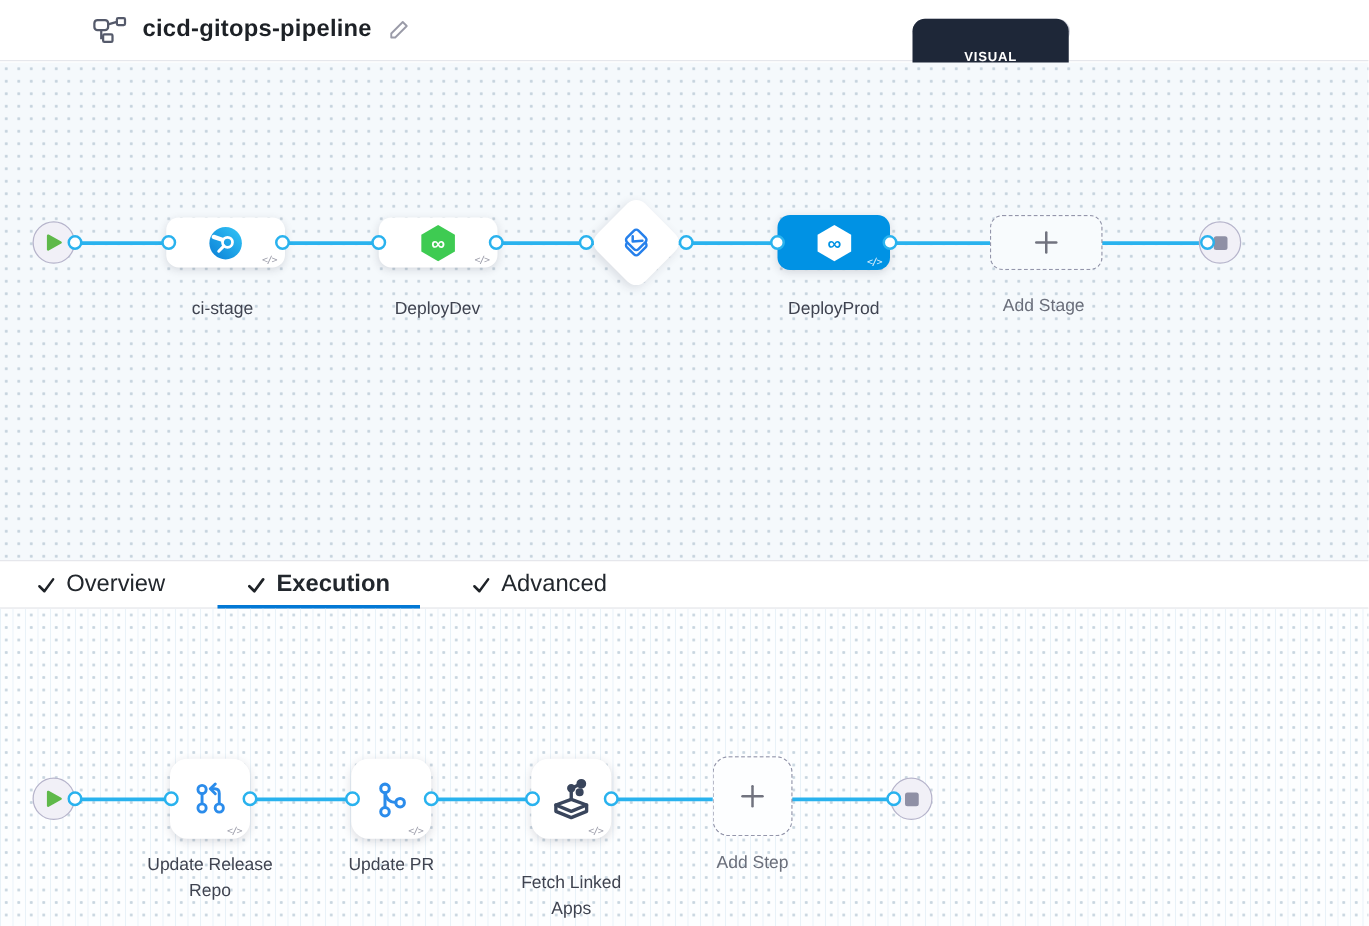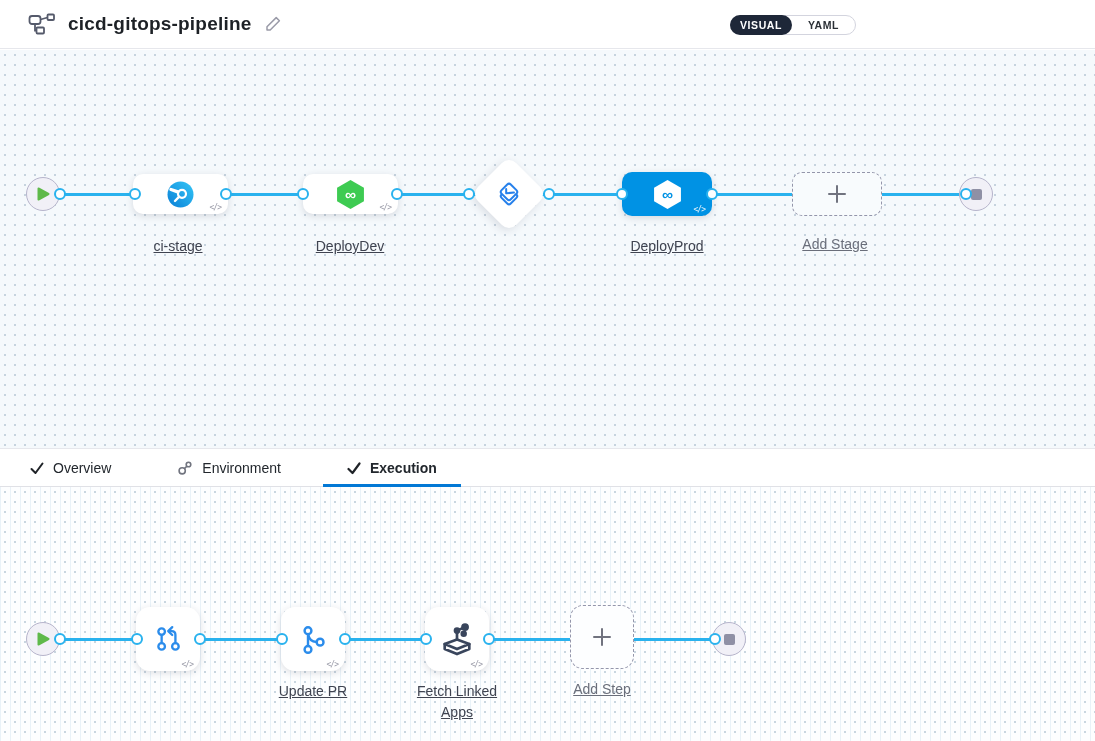--- a/index.html
+++ b/index.html
@@ -7,7 +7,7 @@
 
   
   .header { position:absolute; top:0; left:0; width:1095px; height:49px; background:#fff;
-            border-bottom:1px solid #e6e7ec; display:flex; align-items:center; box-sizing:border-box; }
+            border-bottom:1px solid #e6e7ec; display:flex; align-items:center; box-sizing:border-box;padding-left:46px; }
   .hdr-graph-icon { margin-left:28px; width:28px; height:24px; flex:0 0 auto; }
   .hdr-title { margin-left:12px; font-size:19px; font-weight:bold; color:#1d2126; letter-spacing:.2px; }
   .hdr-pencil { margin-left:12px; width:20px; height:20px; cursor:pointer; }

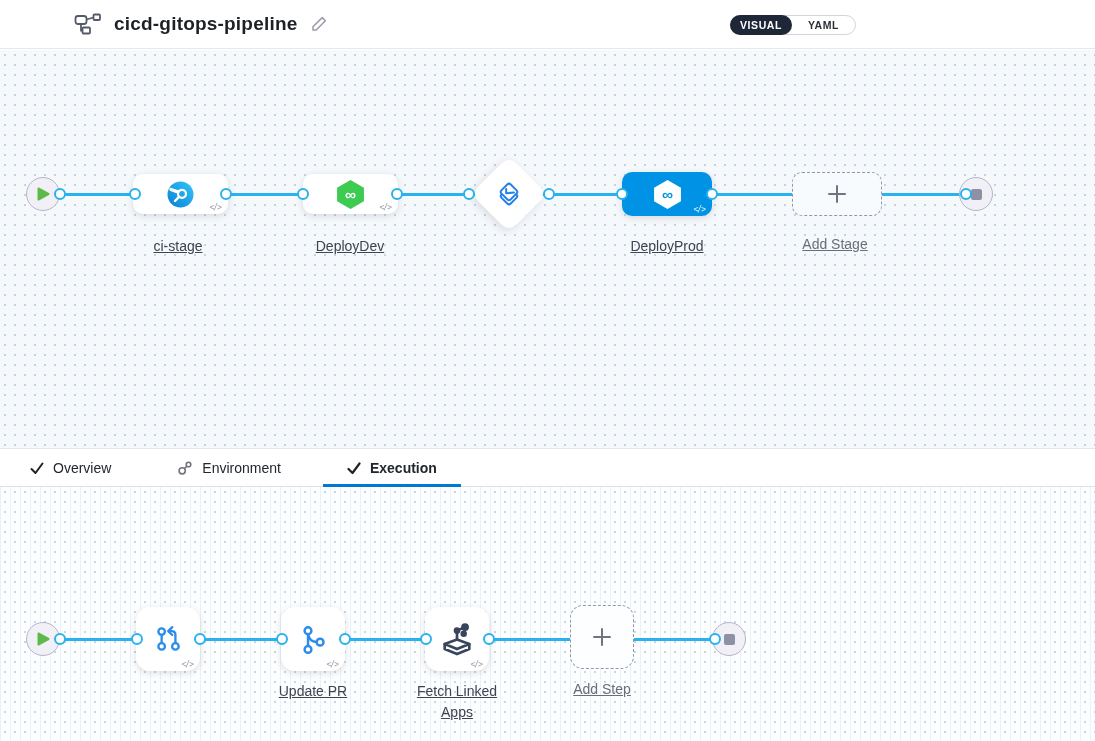--- a/index.html
+++ b/index.html
@@ -12,7 +12,7 @@
   .hdr-title { margin-left:12px; font-size:19px; font-weight:bold; color:#1d2126; letter-spacing:.2px; }
   .hdr-pencil { margin-left:12px; width:20px; height:20px; cursor:pointer; }
   .view-toggle { position:absolute; left:730px; top:15px; width:126px; height:20px; border:1px solid #d3d4de;
-                 border-radius:11px; background:#fff; display:flex; align-items:stretch; box-sizing:border-box; }
+                 border-radius:11px; background:#fff; display:flex; align-items:stretch; box-sizing:border-box;flex-direction:column; }
   .seg { display:flex; align-items:center; justify-content:center; font-size:10.5px; font-weight:bold;
          letter-spacing:.6px; cursor:pointer; }
   .seg.visual { background:#1e2738; color:#fff; border-radius:10px; flex:0 0 62px; margin:-1px 0 -1px -1px; }

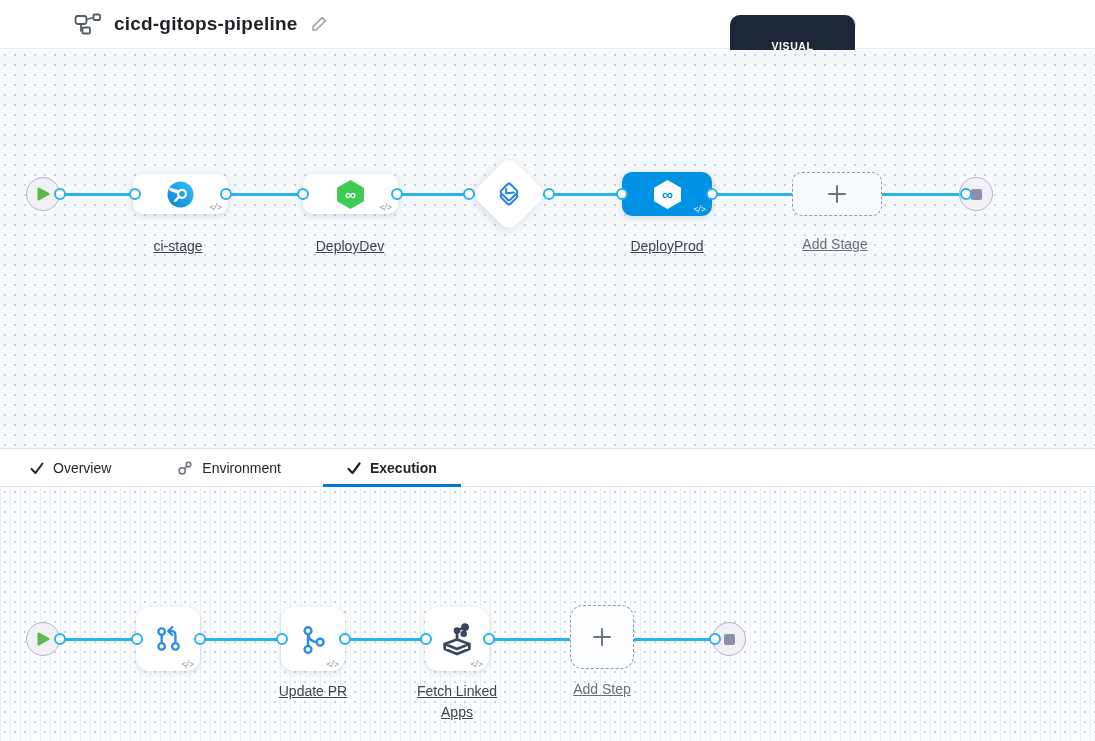--- a/index.html
+++ b/index.html
@@ -53,7 +53,7 @@
   .code-badge.on-blue { color:rgba(255,255,255,.9); }
 
   .node-label { position:absolute; text-align:center; font-size:14px; line-height:21px; color:#3f4350;
-                overflow-wrap:anywhere;text-decoration:underline; }
+                overflow-wrap:anywhere; }
   .node-label.dim { color:#6a6e7a; }
 
   

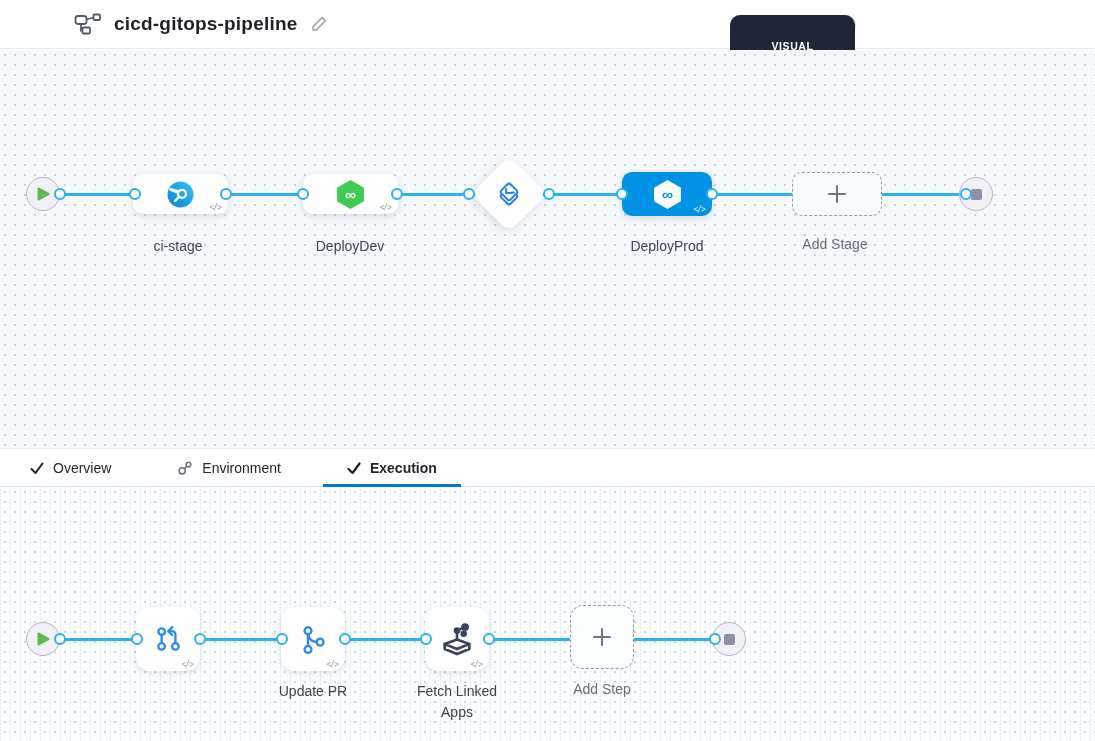--- a/index.html
+++ b/index.html
@@ -61,7 +61,7 @@
             border-top:1px solid #e6e7ec; border-bottom:1px solid #e0e1e6; box-sizing:border-box;
             display:flex; align-items:stretch; padding-left:6px; }
   .tab { position:relative; display:flex; align-items:center; gap:9px; padding:0 24px; margin-right:18px;
-         font-size:14px; color:#22272d; cursor:pointer; }
+         font-size:19px; color:#22272d; cursor:pointer; }
   .tab.active { font-weight:bold;text-align:center; }
   .tab-underline { position:absolute; left:0; right:0; bottom:-1px; height:3px; background:#0278d5; }
 

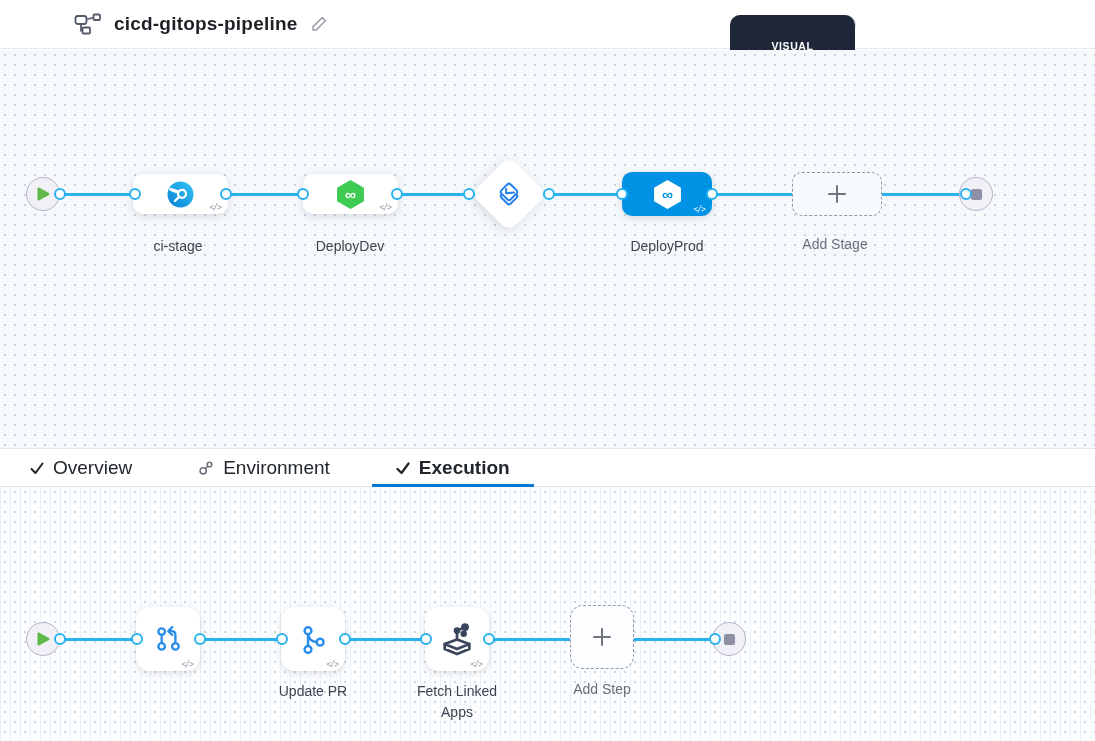--- a/index.html
+++ b/index.html
@@ -175,14 +175,6 @@
         </svg>
       <span>Overview</span>
     </div>
-    <div class="tab">
-      <svg width="16" height="16" viewBox="0 0 16 16" fill="none" stroke="#71747f" stroke-width="1.6">
-        <circle cx="5.2" cy="10.8" r="3.1"></circle>
-          <circle cx="11.5" cy="4.5" r="2.3"></circle>
-          <line x1="7.4" y1="8.6" x2="9.8" y2="6.2"></line>
-      </svg>
-      <span>Environment</span>
-    </div>
     <div class="tab active">
       <svg width="14" height="14" viewBox="0 0 14 14" fill="none" stroke="#1f2328" stroke-width="2.2" stroke-linecap="round" stroke-linejoin="round">
           <polyline points="1.5,8 5.5,12 12.5,2.5"></polyline>

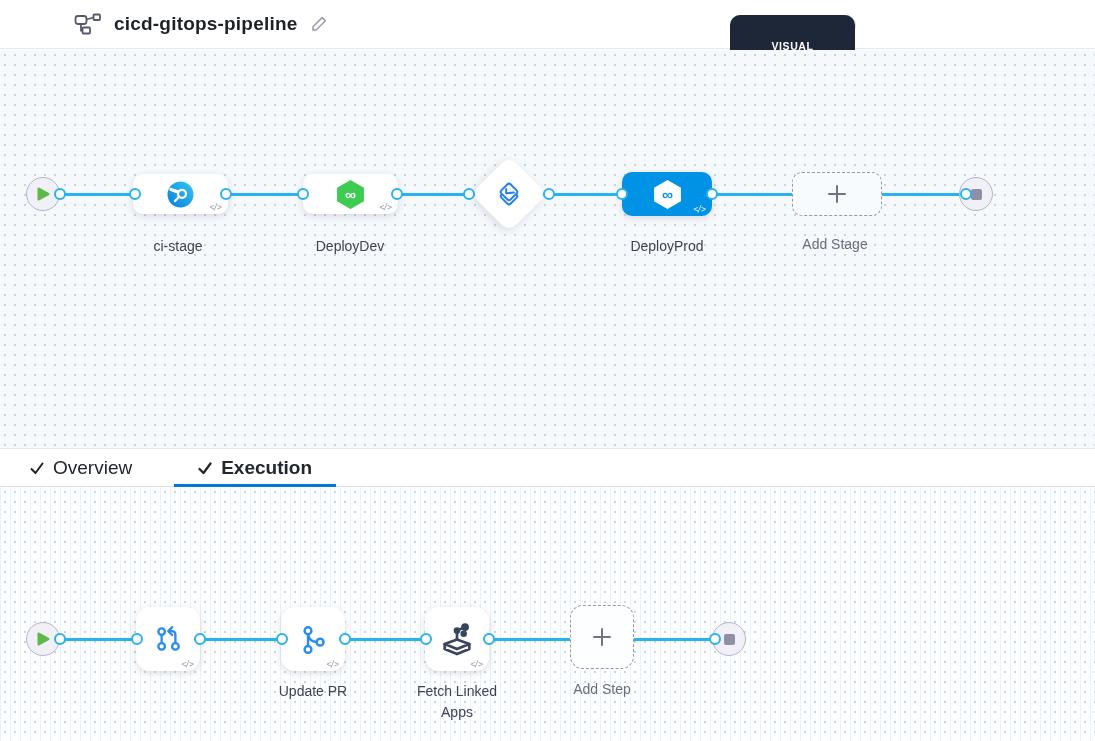--- a/index.html
+++ b/index.html
@@ -182,6 +182,12 @@
       <span>Execution</span>
       <div class="tab-underline"></div>
     </div>
+    <div class="tab">
+      <svg width="14" height="14" viewBox="0 0 14 14" fill="none" stroke="#1f2328" stroke-width="2" stroke-linecap="round" stroke-linejoin="round">
+          <polyline points="1.5,8 5.5,12 12.5,2.5"></polyline>
+        </svg>
+      <span>Advanced</span>
+    </div>
   </div>
 
   <div class="canvas2">

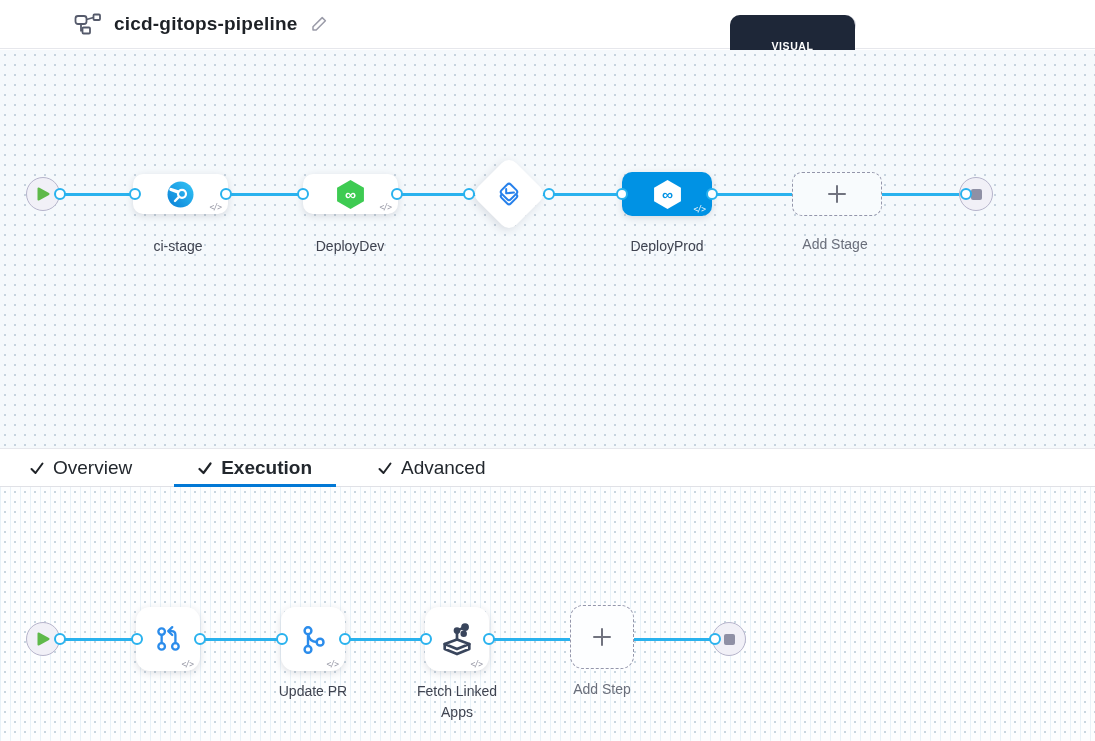--- a/index.html
+++ b/index.html
@@ -255,6 +255,7 @@
     <div class="port" style="left:483px;top:146px;"></div>
     <div class="port" style="left:709px;top:146px;"></div>
 
+    <div class="node-label" style="left:103px;top:194px;width:130px;">Update Release Repo</div>
     <div class="node-label" style="left:253px;top:194px;width:120px;">Update PR</div>
     <div class="node-label" style="left:407px;top:194px;width:100px;">Fetch Linked Apps</div>
     <div class="node-label dim" style="left:532px;top:192px;width:140px;">Add Step</div>

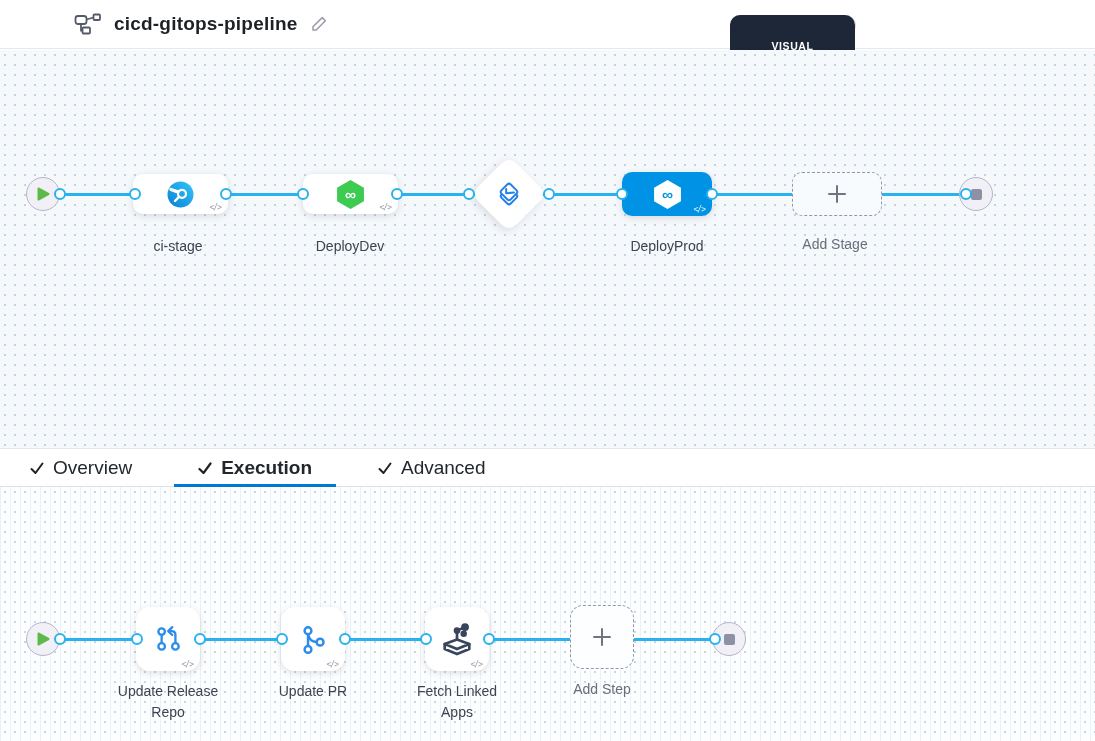--- a/index.html
+++ b/index.html
@@ -257,7 +257,7 @@
 
     <div class="node-label" style="left:103px;top:194px;width:130px;">Update Release Repo</div>
     <div class="node-label" style="left:253px;top:194px;width:120px;">Update PR</div>
-    <div class="node-label" style="left:407px;top:194px;width:100px;">Fetch Linked Apps</div>
+    <div class="node-label" style="left:407px;top:208px;width:100px;">Fetch Linked Apps</div>
     <div class="node-label dim" style="left:532px;top:192px;width:140px;">Add Step</div>
   </div>
 

